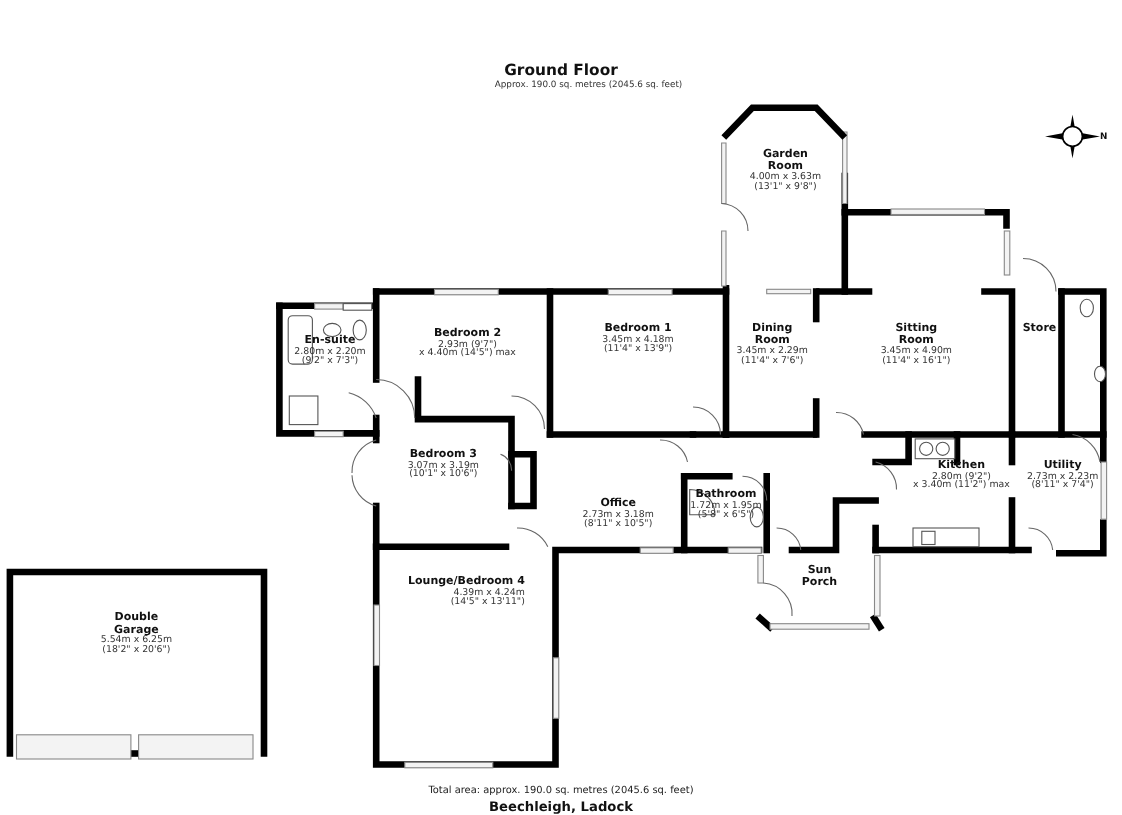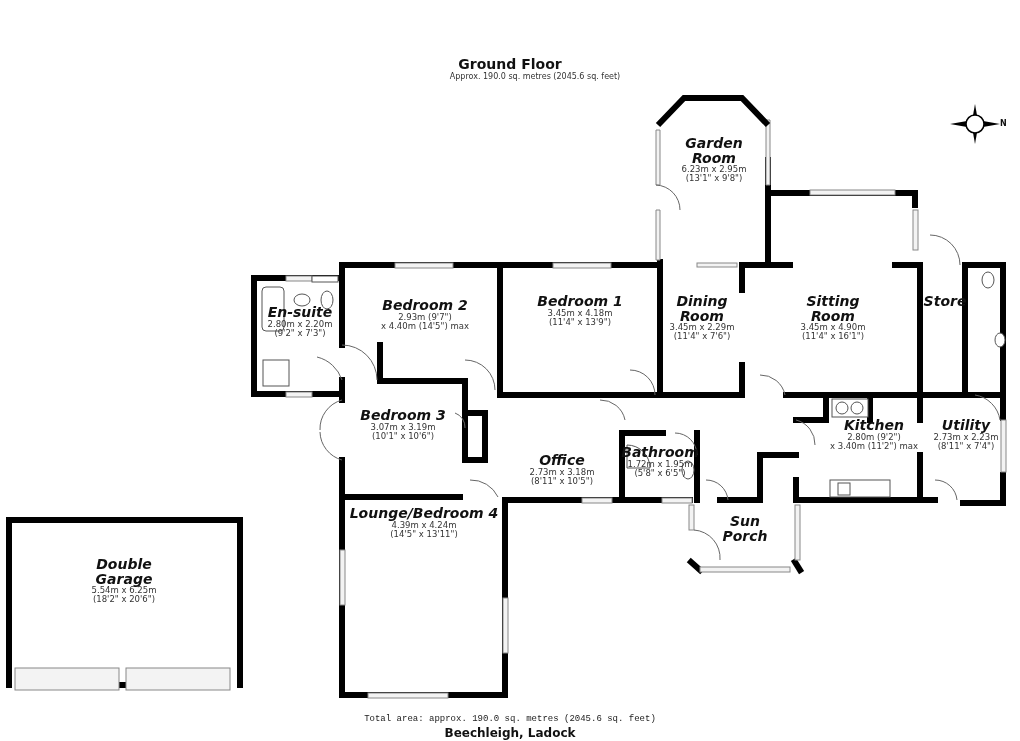--- a/index.html
+++ b/index.html
@@ -11,7 +11,7 @@
   #property-name { top:726px; font-size:12px; font-weight:bold; }
   svg#plan { position:absolute; left:0; top:0; }
   .label { position:absolute; text-align:center; line-height:1.05; transform:translateX(-50%); white-space:nowrap; }
-  .label .name { font-size:14px; font-weight:bold; display:block;font-style:italic; }
+  .label .name { font-size:10px; font-weight:bold; display:block; }
   .label .dim { font-size:8.5px; color:#333; display:block; }
   .compass { position:absolute; left:950px; top:104px; width:50px; height:40px; }
   .compass-n { position:absolute; left:1000px; top:119px; font-size:8px; font-weight:bold; }

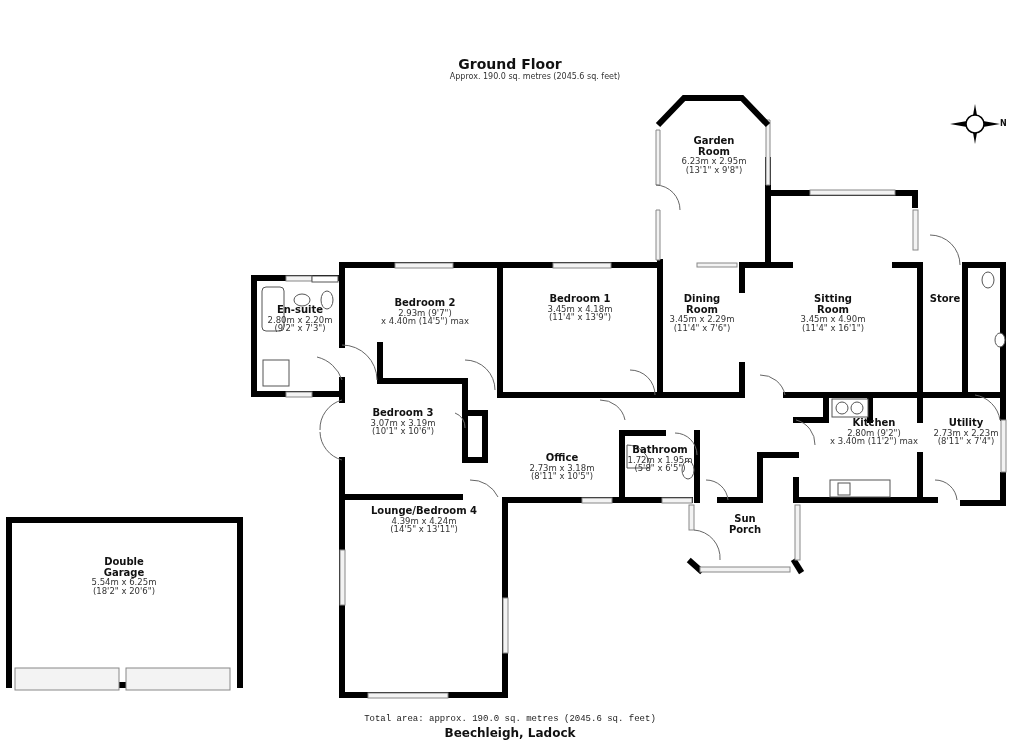--- a/index.html
+++ b/index.html
@@ -160,7 +160,7 @@
 <div class="label" style="left:714px; top:136px;">
   <span class="name">Garden</span>
   <span class="name">Room</span>
-  <span class="dim">6.23m x 2.95m</span>
+  <span class="dim">4.00m x 3.63m</span>
   <span class="dim">(13'1" x 9'8")</span>
 </div>
 

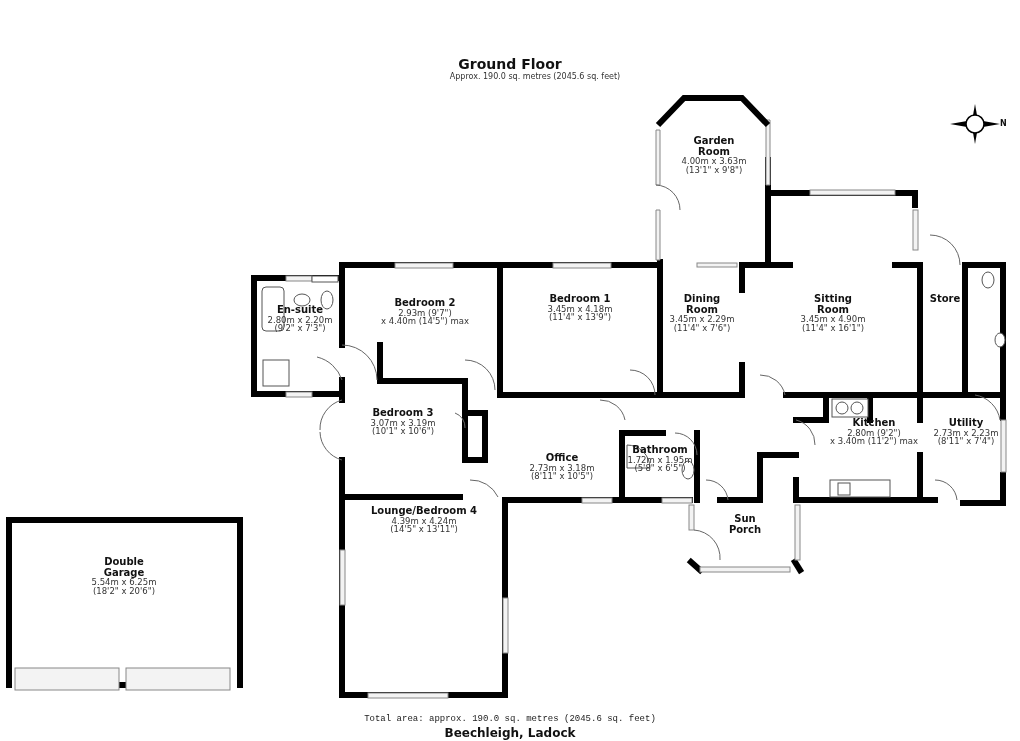--- a/index.html
+++ b/index.html
@@ -239,7 +239,7 @@
   <span class="name">Porch</span>
 </div>
 
-<div class="label" style="left:424px; top:506px;">
+<div class="label" style="left:424px; top:524px;text-align:right;">
   <span class="name">Lounge/Bedroom 4</span>
   <span class="dim">4.39m x 4.24m</span>
   <span class="dim">(14'5" x 13'11")</span>

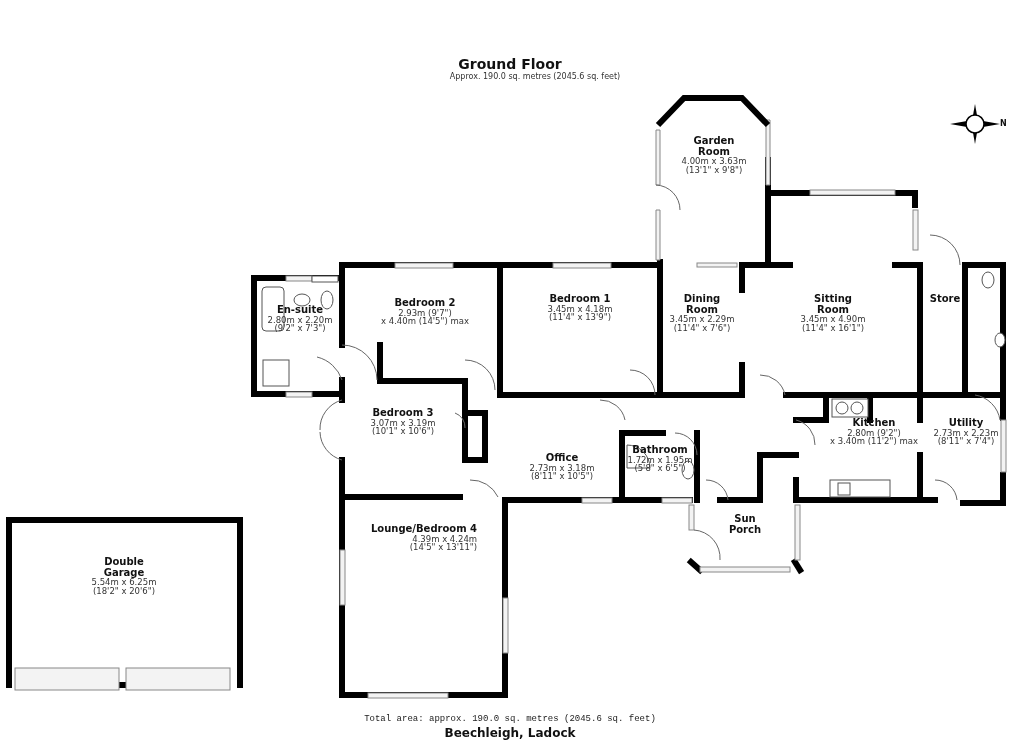--- a/index.html
+++ b/index.html
@@ -7,7 +7,7 @@
   .title { position:absolute; left:0; width:1020px; text-align:center; }
   #floor-title { top:56px; font-size:14px; font-weight:bold; }
   #floor-area { top:72px; font-size:8px; color:#333;padding-left:25px; }
-  #total-area { top:714px; font-size:9px; color:#222;font-family:Liberation Mono, monospace; }
+  #total-area { top:714px; font-size:9px; color:#222; }
   #property-name { top:726px; font-size:12px; font-weight:bold; }
   svg#plan { position:absolute; left:0; top:0; }
   .label { position:absolute; text-align:center; line-height:1.05; transform:translateX(-50%); white-space:nowrap; }

